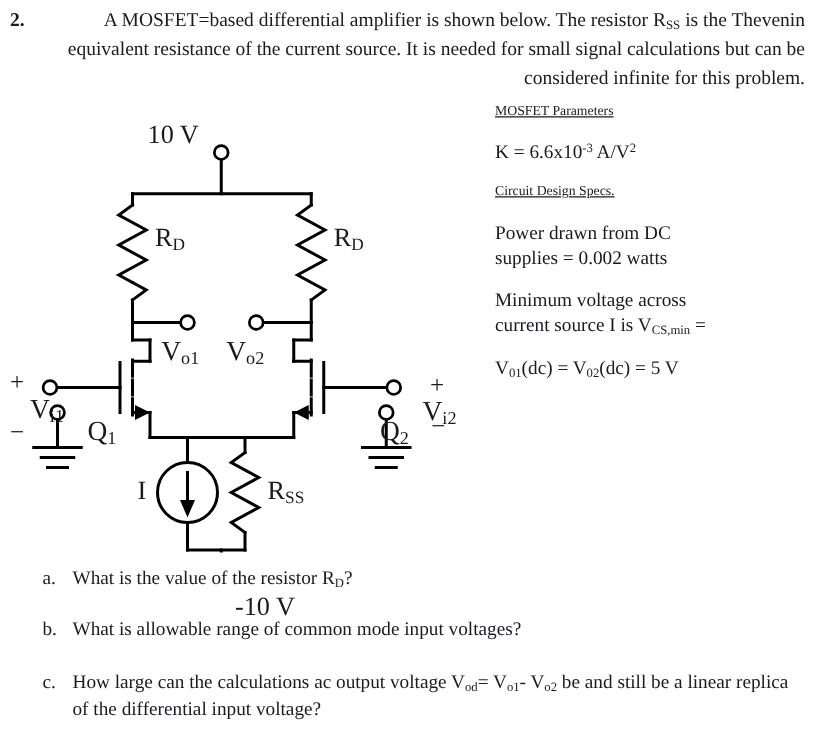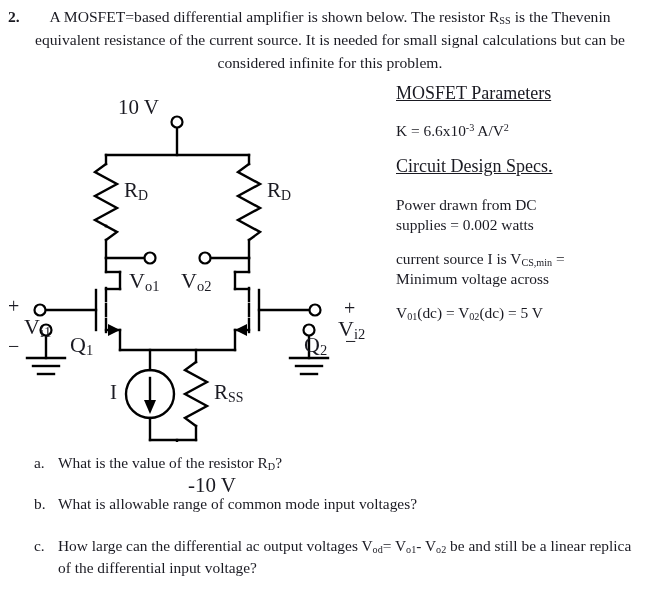--- a/index.html
+++ b/index.html
@@ -21,7 +21,7 @@
   .stmt .num{
     position:absolute;left:0;top:0;font-weight:bold;font-size:15.6px;
   }
-  .stmt .body{display:block;margin-left:8px;text-align:center;}
+  .stmt .body{display:block;margin-left:8px;text-align:right;}
 
   
   .rightcol{

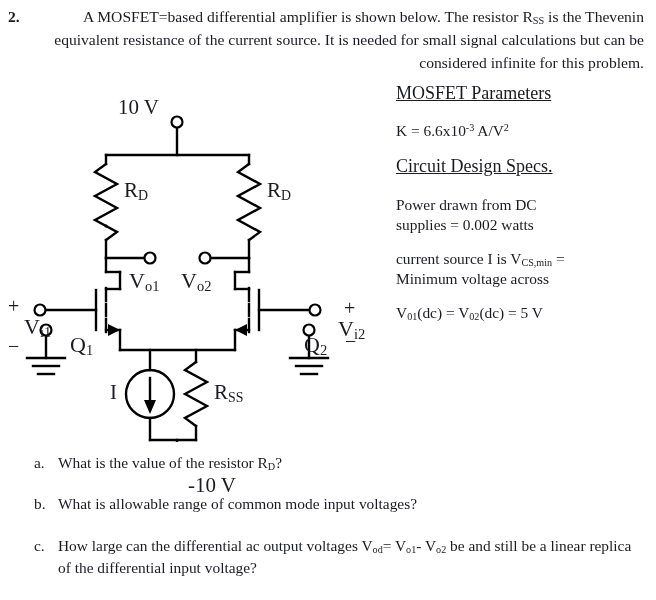--- a/index.html
+++ b/index.html
@@ -30,7 +30,7 @@
   }
   .rc-head{
     text-decoration:underline;
-    font-size:18px;
+    font-size:11px;
     margin:0 0 2px 0;
     white-space:nowrap;
   }

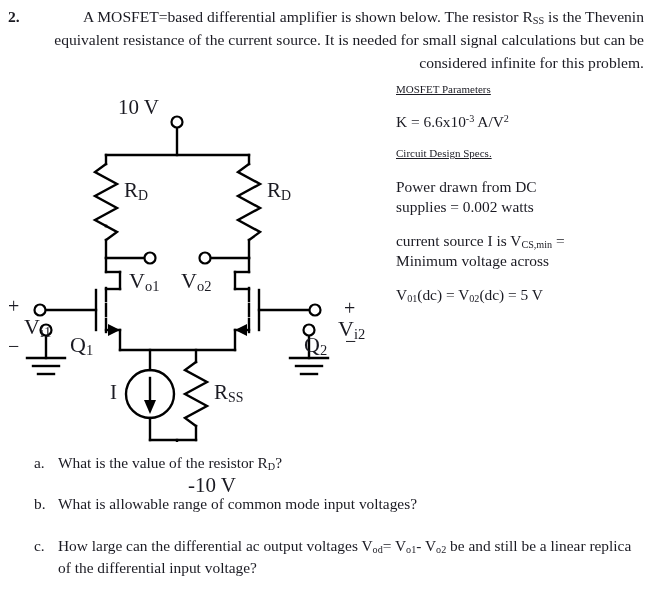--- a/index.html
+++ b/index.html
@@ -87,10 +87,10 @@
 
     <div class="rc-gap"></div>
 
+    <div class="rc-line">Minimum voltage across</div>
     <div class="rc-line">
       <span>current source I is  V</span><sub>CS,min</sub><span> =</span>
     </div>
-    <div class="rc-line">Minimum voltage across</div>
 
     <div class="rc-gap"></div>
 

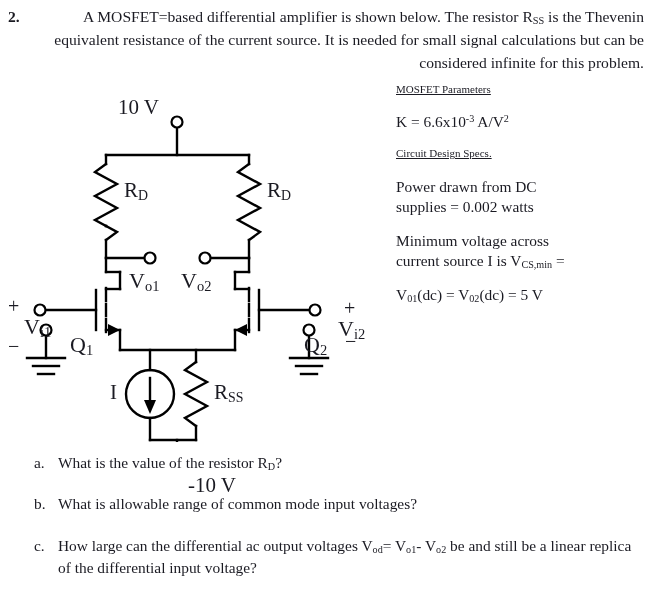--- a/index.html
+++ b/index.html
@@ -268,7 +268,7 @@
 
     <div class="q">
       <span class="lbl">c.</span>
-      <span class="txt"><span>How large can the differential ac output voltages V</span><sub>od</sub><span>= V</span><sub>o1</sub><span>- V</span><sub>o2</sub><span> be and still</span> <span>be a linear replica of the differential input voltage?</span></span>
+      <span class="txt"><span>How large can the calculations ac output voltage V</span><sub>od</sub><span>= V</span><sub>o1</sub><span>- V</span><sub>o2</sub><span> be and still</span> <span>be a linear replica of the differential input voltage?</span></span>
     </div>
   </div>
 

